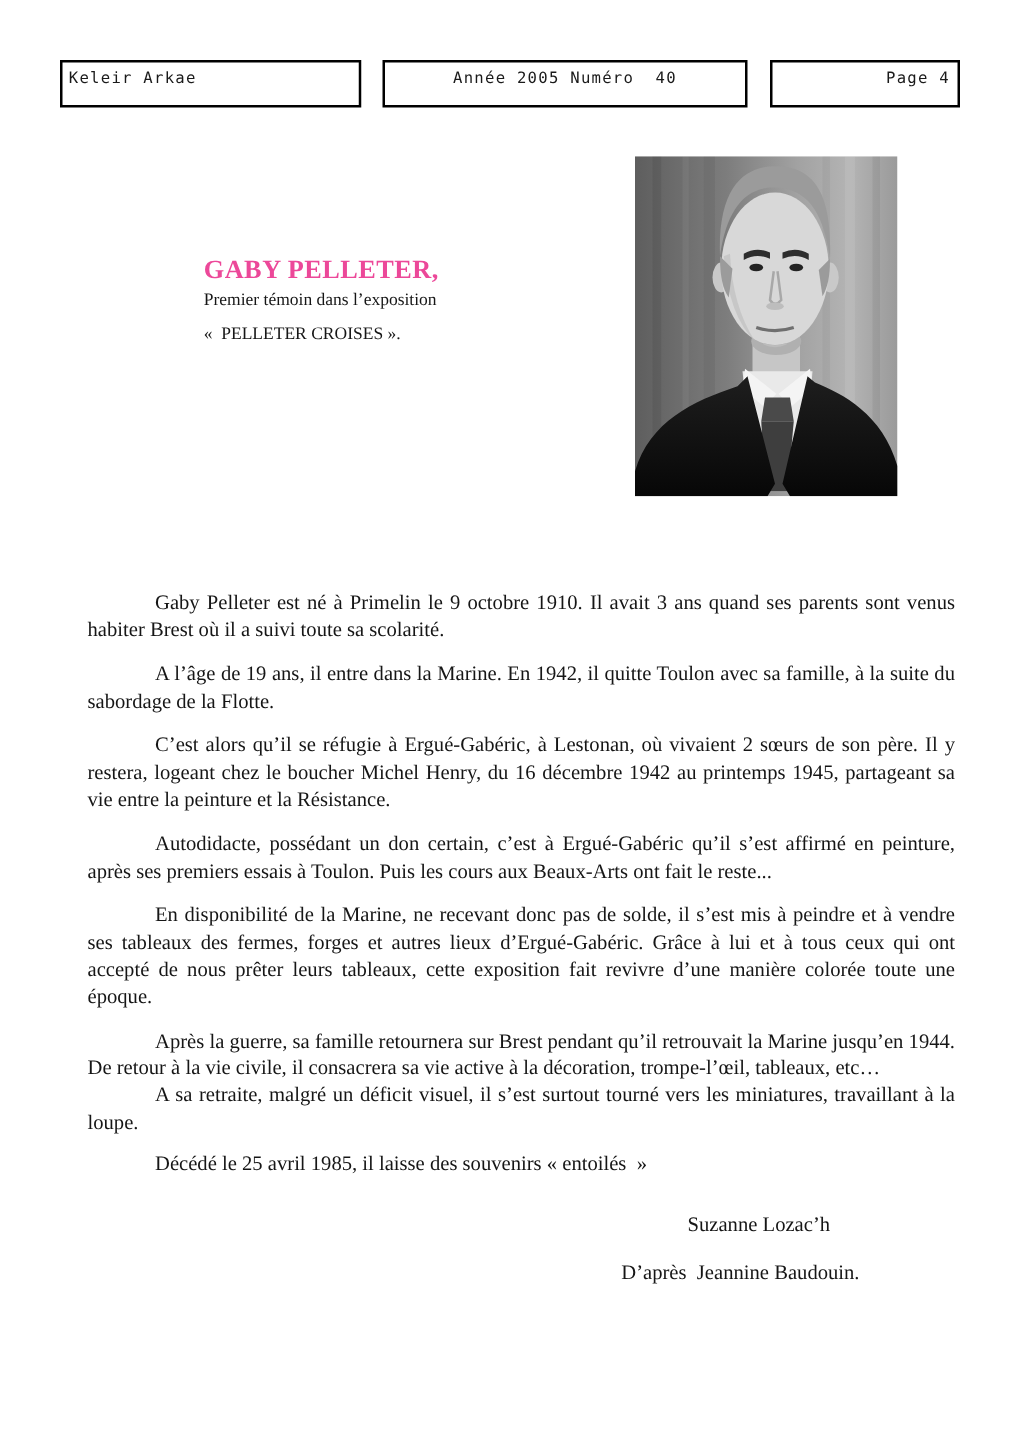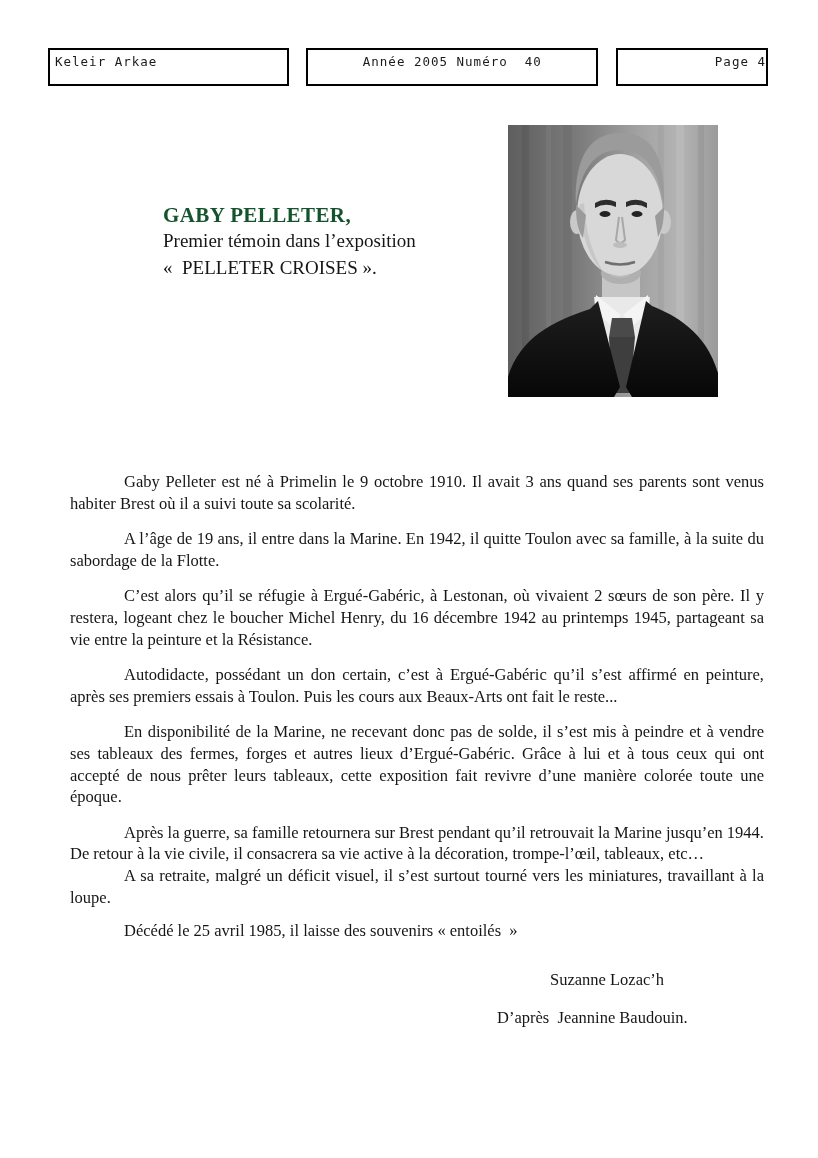--- a/index.html
+++ b/index.html
@@ -34,7 +34,7 @@
   }
   .hcell-left   { width: 270px; padding-left: 5px; text-align: left; }
   .hcell-center { width: 327px; margin-left: 4px; text-align: center; }
-  .hcell-right  { width: 170px; margin-left: 5px; text-align: right; }
+  .hcell-right  { width: 170px; margin-left: 5px; text-align: right; padding-right: 6px; }
 
   
   .title-block { position: absolute; left: 163px; top: 202px; width: 330px; }

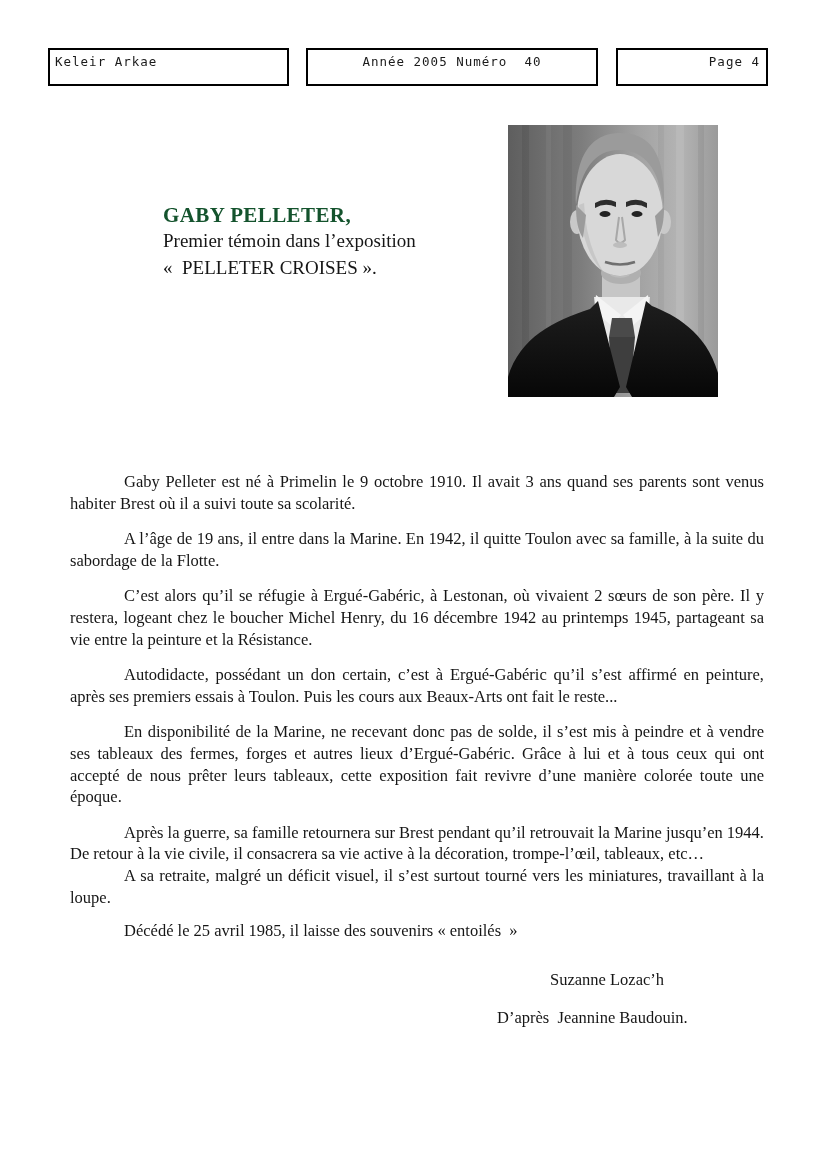--- a/index.html
+++ b/index.html
@@ -44,7 +44,7 @@
     font-weight: bold;
     letter-spacing: 0.4px;
     line-height: 26px;
-    color: #14532d;
+    color: #ec4899;
   }
   .subtitle {
     font-size: 19px;

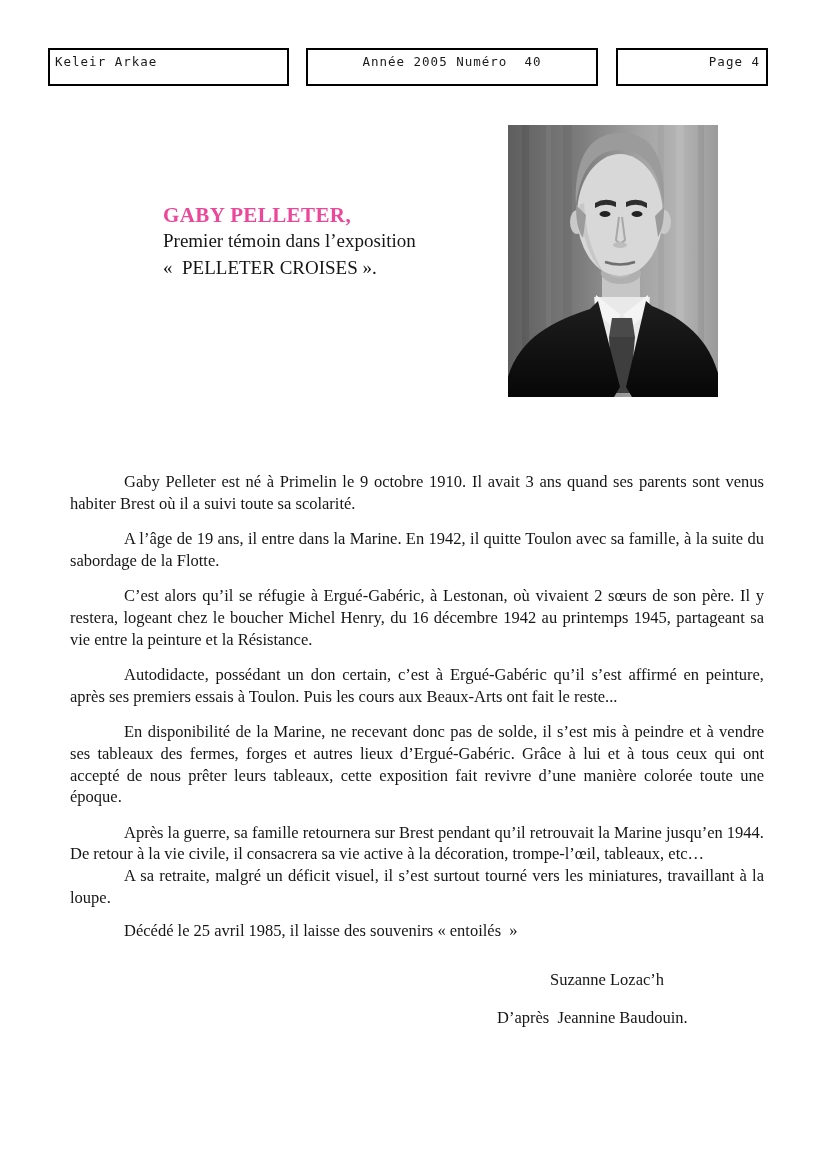--- a/index.html
+++ b/index.html
@@ -47,7 +47,7 @@
     color: #ec4899;
   }
   .subtitle {
-    font-size: 19px;
+    font-size: 14px;
     line-height: 26.5px;
     color: #161616;
   }

